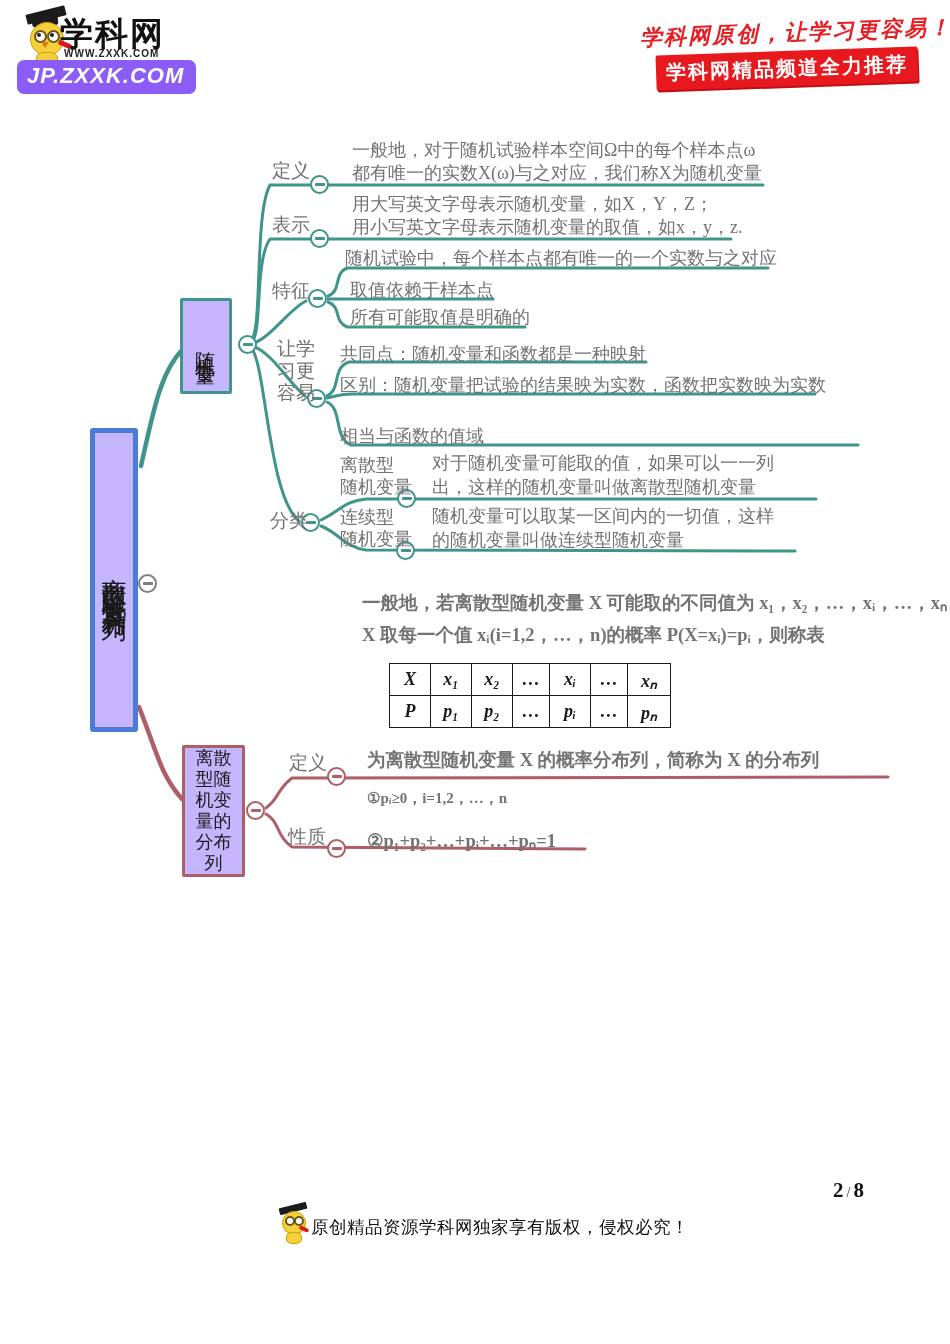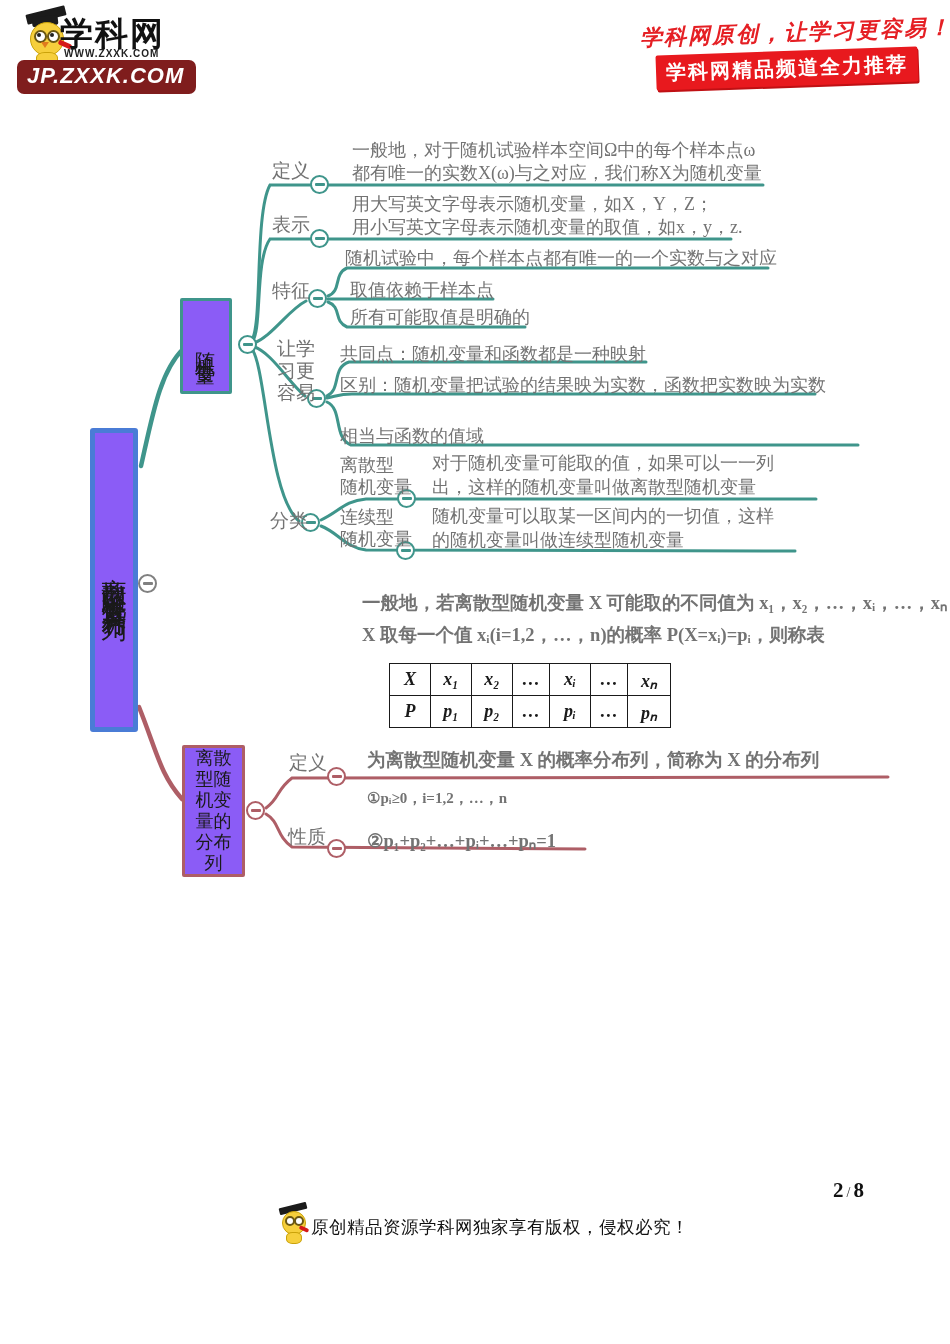--- a/index.html
+++ b/index.html
@@ -31,7 +31,7 @@
              font-weight:900;font-size:33px;color:#111;letter-spacing:2px;}
   .hdr-site{position:absolute;left:64px;top:48px;font-family:"Liberation Sans",sans-serif;
             font-weight:700;font-size:10px;color:#222;letter-spacing:1px;}
-  .hdr-jp{position:absolute;left:17px;top:60px;background:#7f1d1d;color:#fff;border-radius:7px;
+  .hdr-jp{position:absolute;left:17px;top:60px;background:#8b5cf6;color:#fff;border-radius:7px;
           font-family:"Liberation Sans",sans-serif;font-weight:900;font-style:italic;
           font-size:22px;padding:3px 12px 5px 10px;letter-spacing:1px;}
   .hdr-slogan{position:absolute;left:640px;top:18px;width:300px;color:#e51f24;

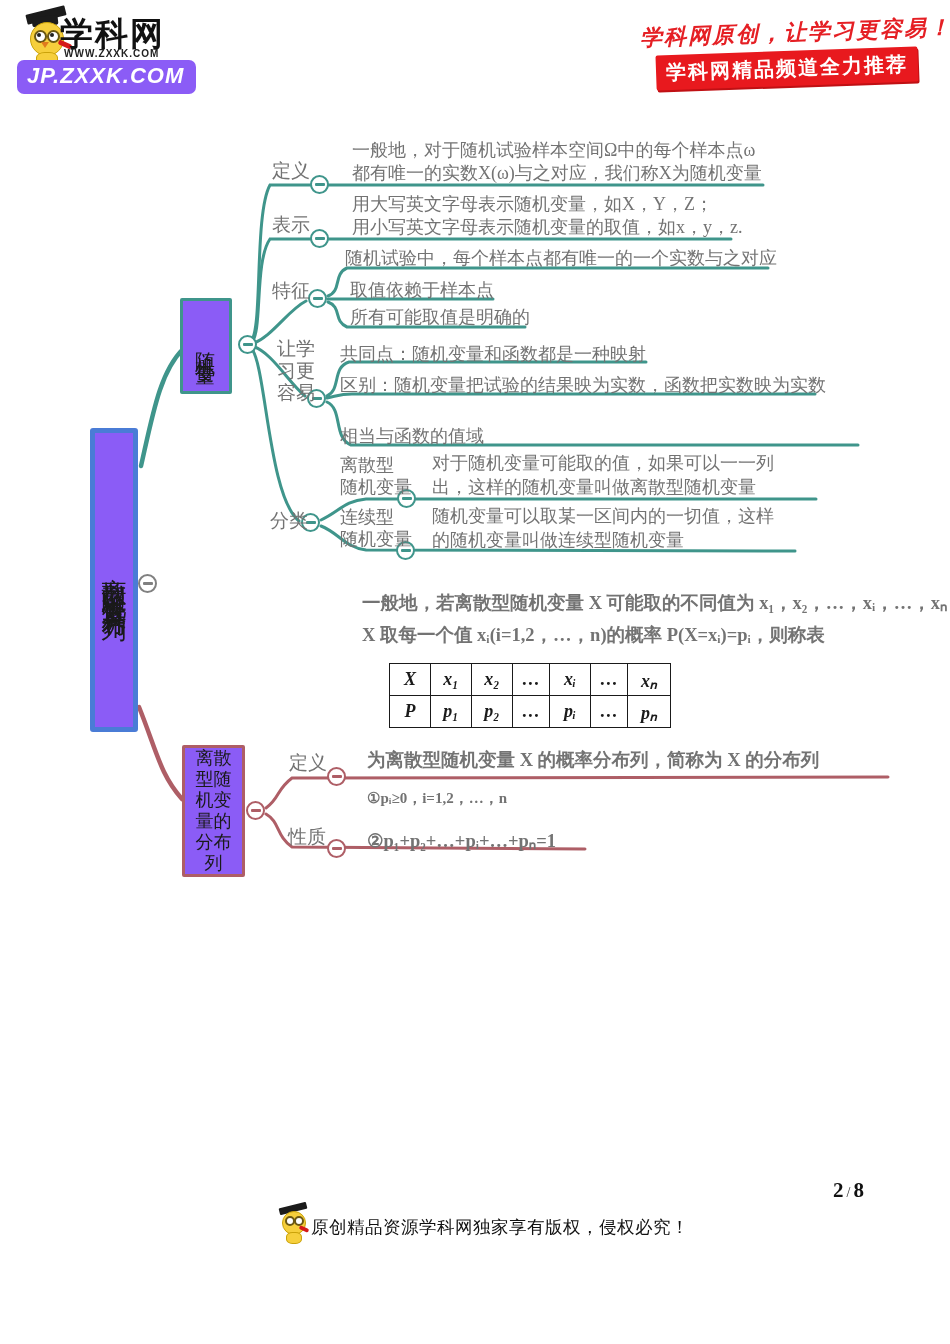--- a/index.html
+++ b/index.html
@@ -12,7 +12,7 @@
   svg.lines{position:absolute;left:0;top:0;pointer-events:none;}
 
   
-  .node{position:absolute;background:#8b5cf6;display:flex;align-items:center;justify-content:center;text-align:center;}
+  .node{position:absolute;background:#c4b5fd;display:flex;align-items:center;justify-content:center;text-align:center;}
   .root-node{border:5px solid #4a7cd6;border-radius:3px;}
   .teal-node{border:3px solid #3f958b;border-radius:2px;}
   .red-node{border:3px solid #ae5e66;border-radius:2px;}

